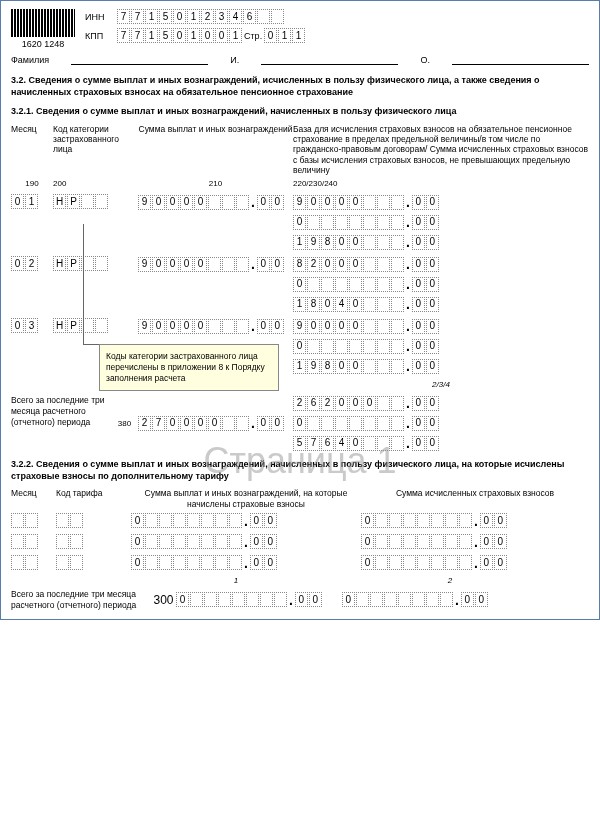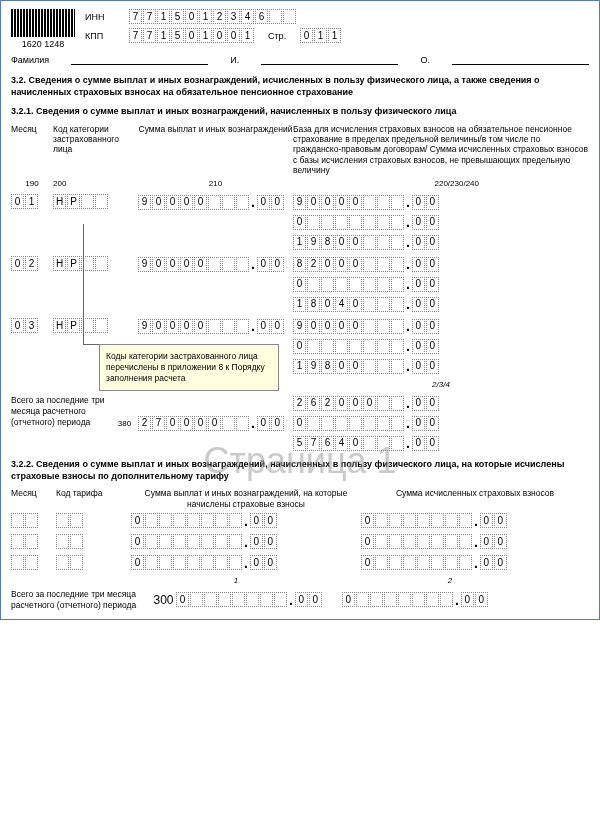--- a/index.html
+++ b/index.html
@@ -9,7 +9,7 @@
 .barcode-bars { height: 28px; background: repeating-linear-gradient(90deg, #000 0 2px, #fff 2px 3px); }
 .barcode-num { font-size: 9px; text-align: center; margin-top: 2px; }
 .id-block { display: flex; flex-direction: column; gap: 4px; }
-.id-row { display: flex; align-items: center; gap: 14px; }
+.id-row { display: flex; align-items: center; gap: 2px; }
 .id-label { width: 30px; font-size: 9px; }
 .cells { display: flex; gap: 1px; }
 .cell { width: 13px; height: 15px; border: 1px dotted #888; display: inline-flex; align-items: center; justify-content: center; font-size: 10px; line-height: 1; }

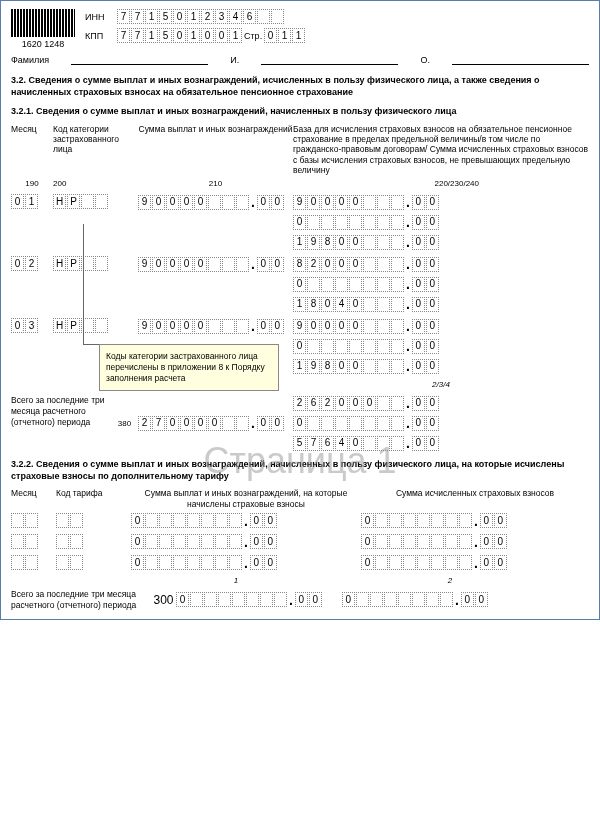--- a/index.html
+++ b/index.html
@@ -28,7 +28,7 @@
 .cn1 { width: 42px; text-align: center; }
 .cn2 { width: 85px; text-align: left; }
 .cn3 { width: 155px; text-align: center; }
-.cn4 { flex: 1; text-align: right; padding-right: 110px; }
+.cn4 { flex: 1; padding-right: 110px; }
 .data-row { display: flex; align-items: flex-start; margin-bottom: 6px; }
 .dr-mes { width: 42px; }
 .dr-code { width: 85px; }

